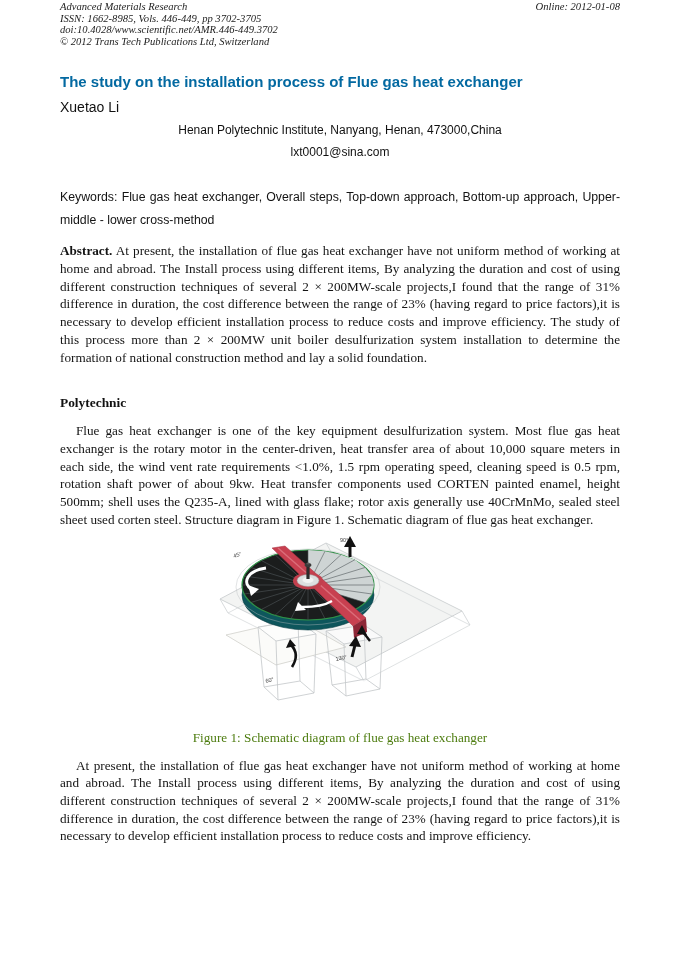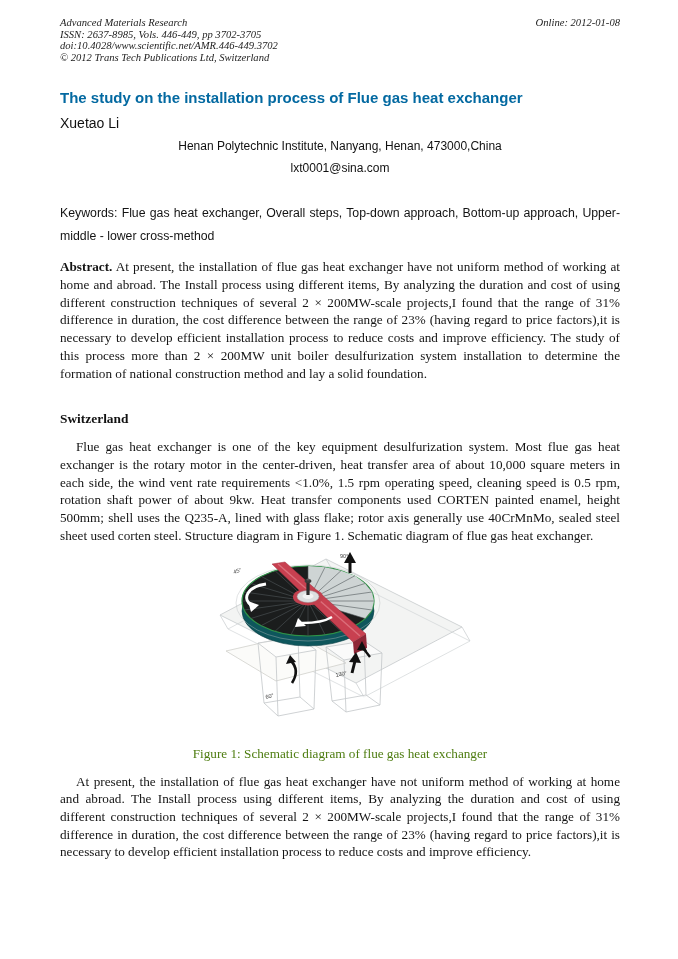--- a/index.html
+++ b/index.html
@@ -8,7 +8,7 @@
     width:678px;height:959px;
     box-sizing:border-box;
     background:#ffffff;
-    padding:17px 58px 0 60px;
+    padding:1px 58px 0 60px;
     color:#141414;
     font-family:"Liberation Serif","DejaVu Serif",serif;
     overflow:hidden;

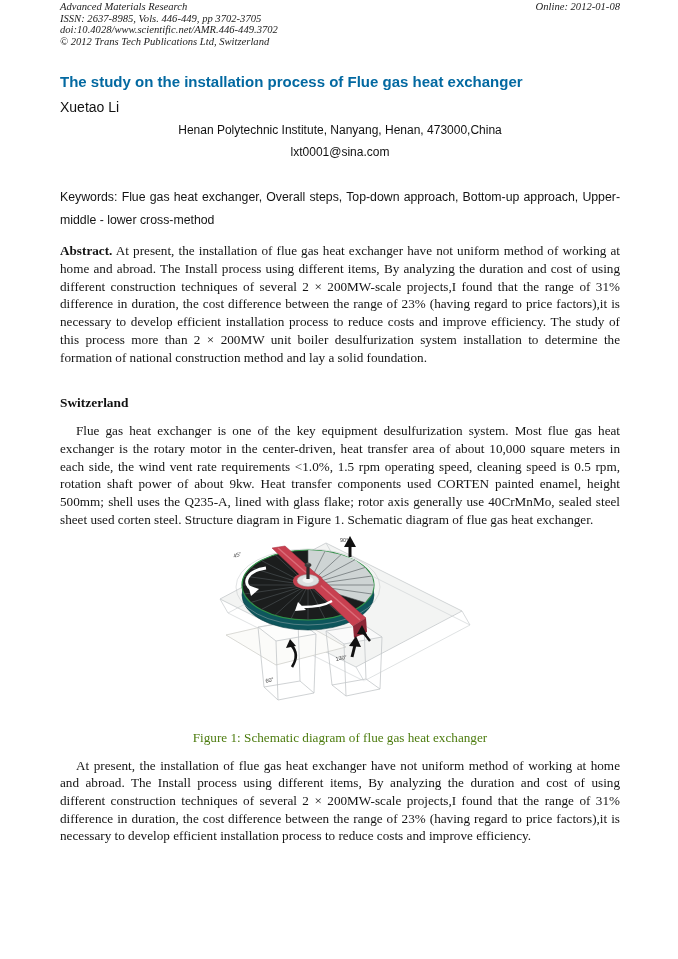--- a/index.html
+++ b/index.html
@@ -80,7 +80,7 @@
   <div class="hdr">
     <div class="hdr-left">
       <div>Advanced Materials Research</div>
-      <div>ISSN: 2637-8985, Vols. 446-449, pp 3702-3705</div>
+      <div>ISSN: 1662-8985, Vols. 446-449, pp 3702-3705</div>
       <div>doi:10.4028/www.scientific.net/AMR.446-449.3702</div>
       <div>© 2012 Trans Tech Publications Ltd, Switzerland</div>
     </div>

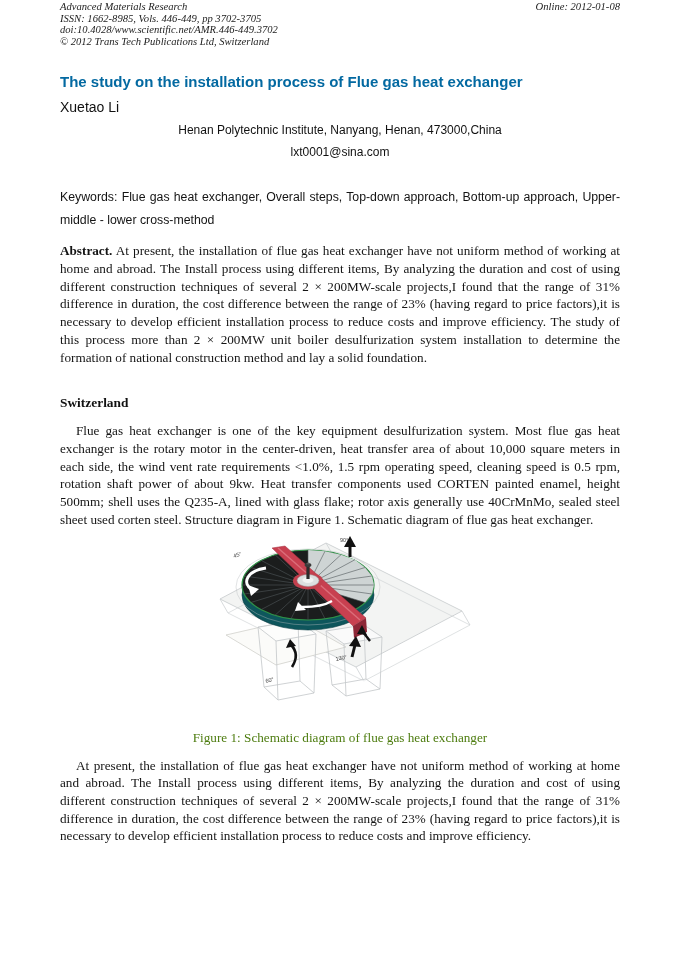--- a/index.html
+++ b/index.html
@@ -98,7 +98,7 @@
   <p class="body"><b>Abstract.</b>
     <span>At present, the installation of flue gas heat exchanger have not uniform method of working at home and abroad. The Install process using different items, By analyzing the duration and cost of using different construction techniques of several 2 × 200MW-scale projects,I found that the range of 31% difference in duration, the cost difference between the range of 23% (having regard to price factors),it is necessary to develop efficient installation process to reduce costs and improve efficiency. The study of this process more than 2 × 200MW unit boiler desulfurization system installation to determine the formation of national construction method and lay a solid foundation.</span></p>
 
-  <h2 class="sect-head">Switzerland</h2>
+  <h2 class="sect-head">Polytechnic</h2>
 
   <p class="body indent">Flue gas heat exchanger is one of the key equipment desulfurization system. Most flue gas heat exchanger is the rotary motor in the center-driven, heat transfer area of about 10,000 square meters in each side, the wind vent rate requirements &lt;1.0%, 1.5 rpm operating speed, cleaning speed is 0.5 rpm, rotation shaft power of about 9kw. Heat transfer components used CORTEN painted enamel, height 500mm; shell uses the Q235-A, lined with glass flake; rotor axis generally use 40CrMnMo, sealed steel sheet used corten steel. Structure diagram in Figure 1. Schematic diagram of flue gas heat exchanger.</p>
 

